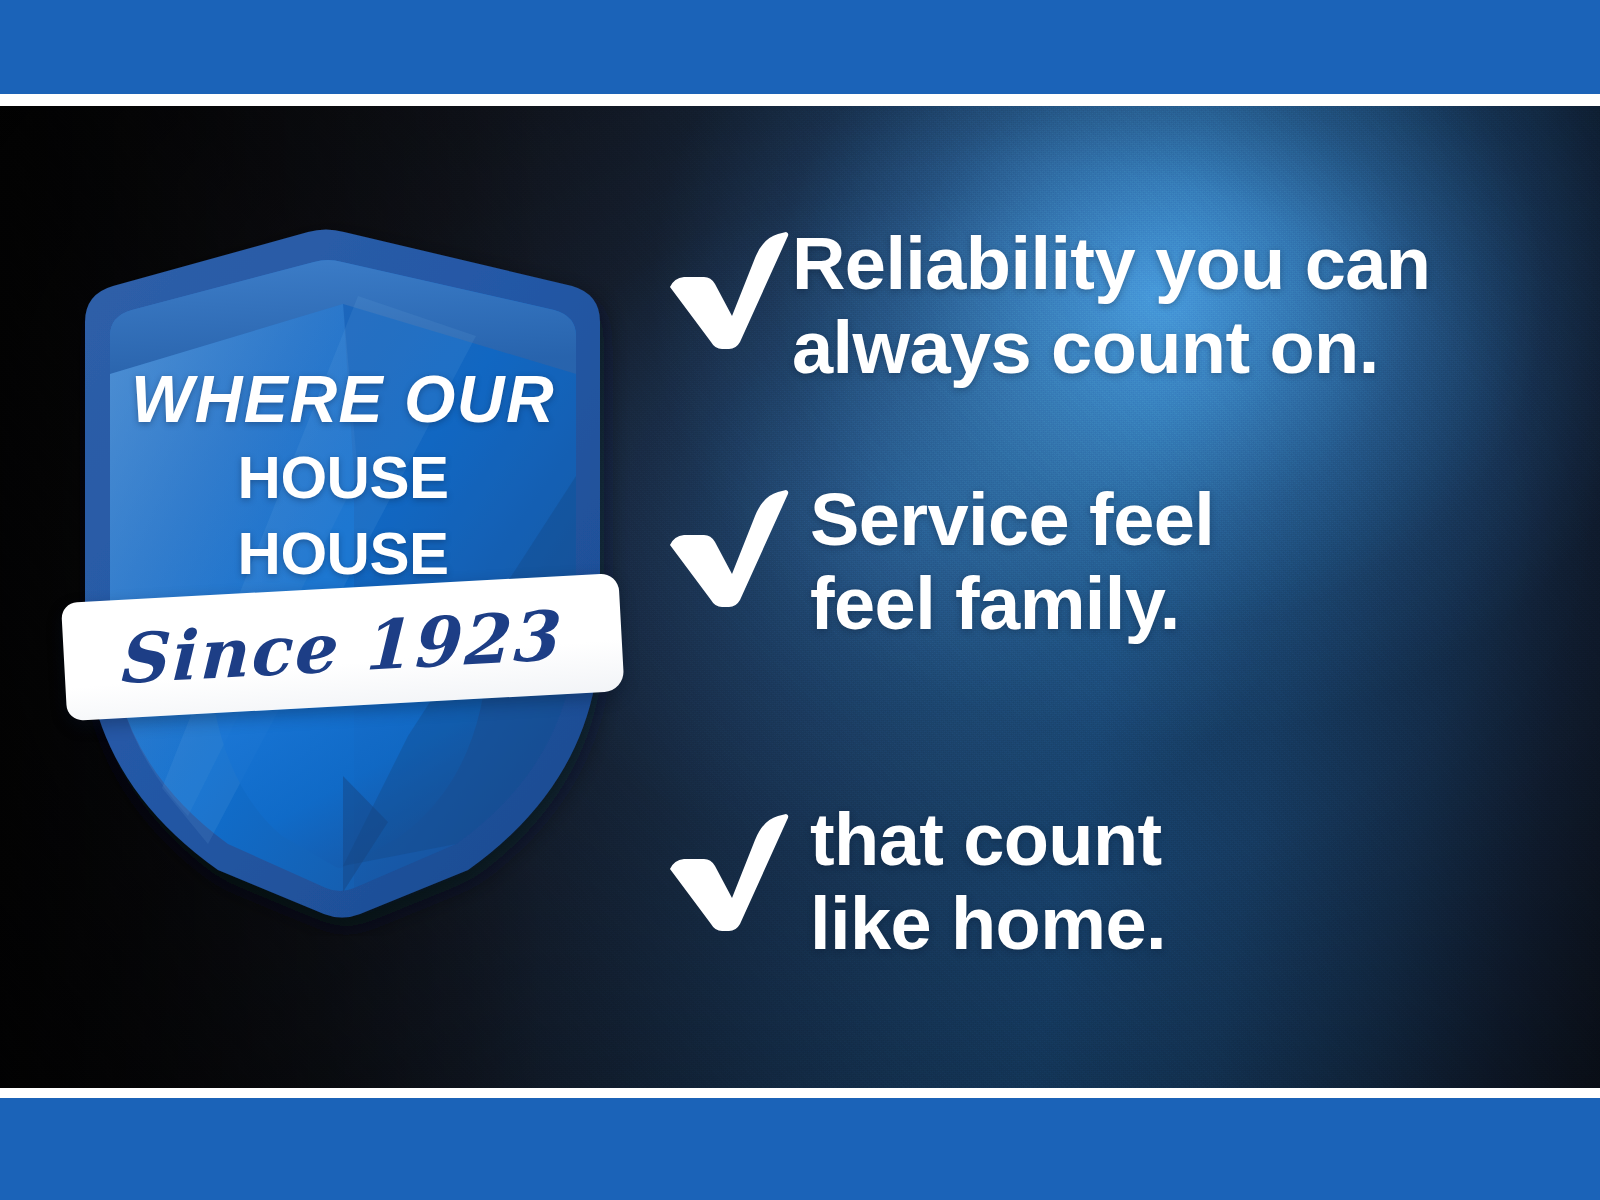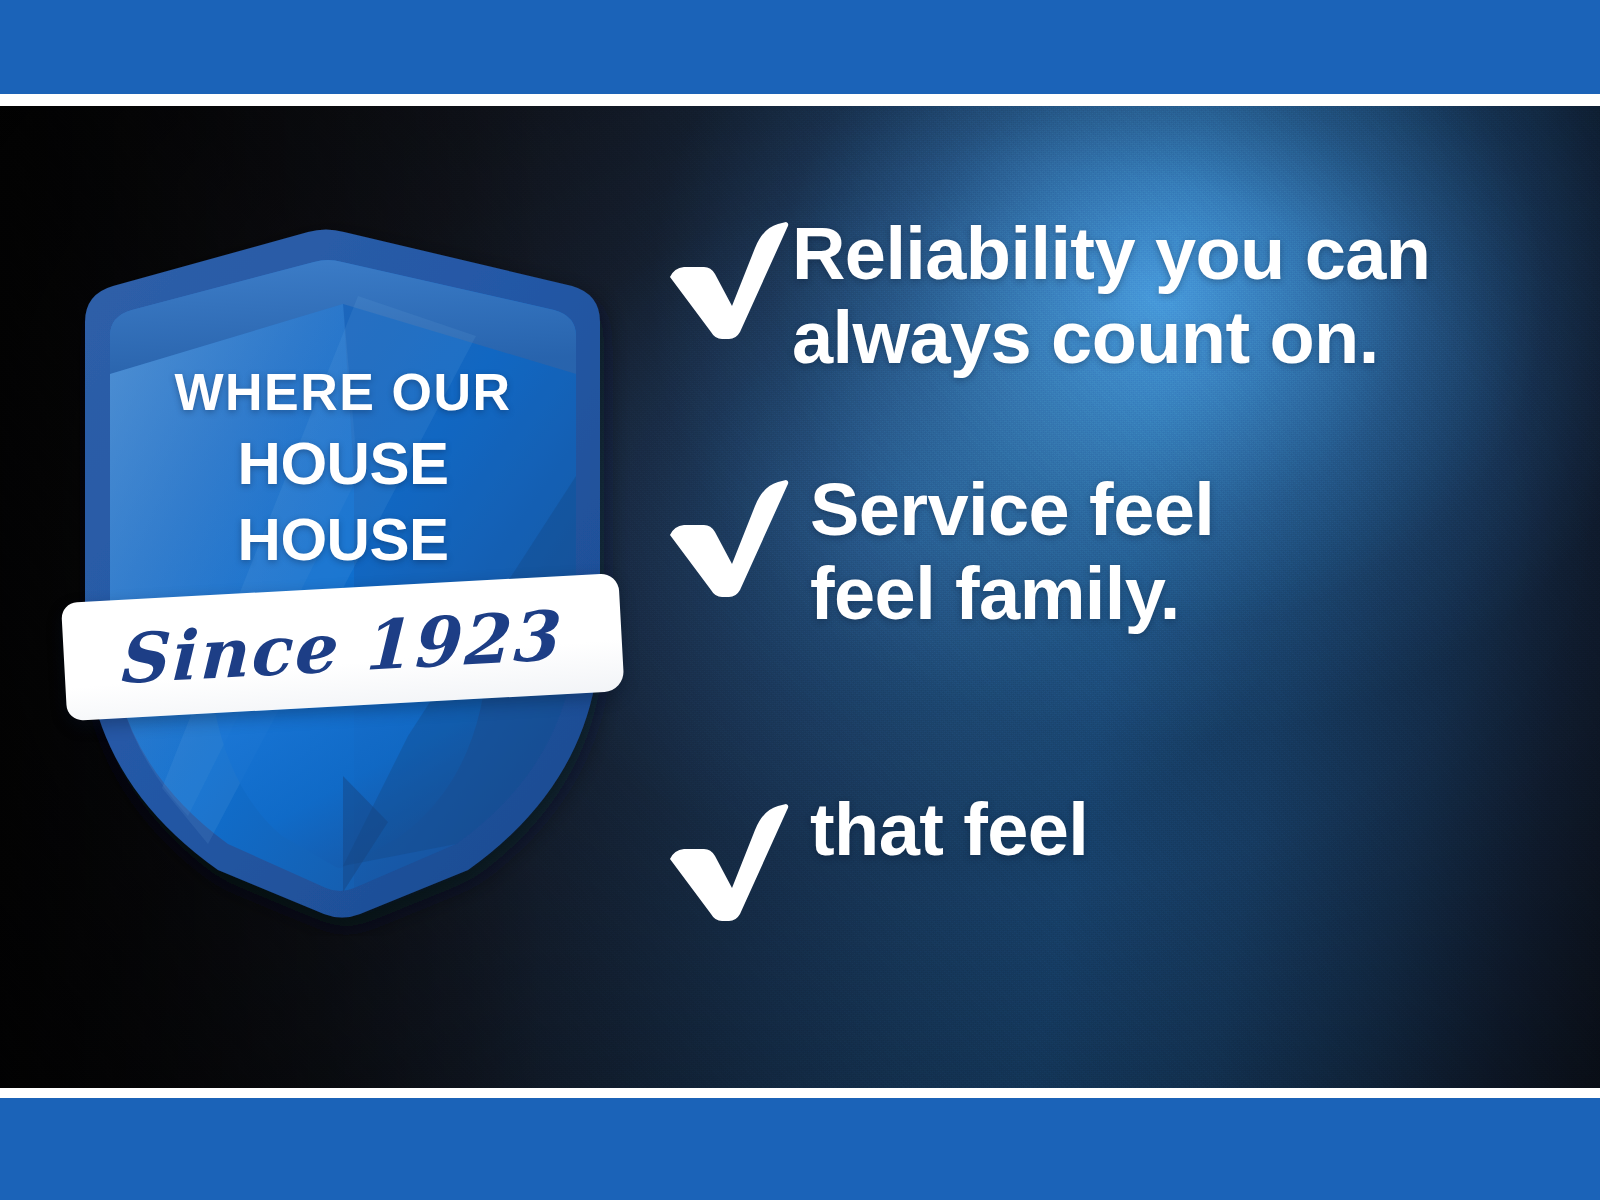--- a/index.html
+++ b/index.html
@@ -116,7 +116,7 @@
   }
 
   
-  .list{position:absolute;left:660px;top:106px;width:880px;height:982px;}
+  .list{position:absolute;left:660px;top:116px;width:880px;height:982px;}
   .row{position:absolute;left:0;display:flex;align-items:flex-start;}
   .row-1{top:106px;}
   .row-2{top:362px;}

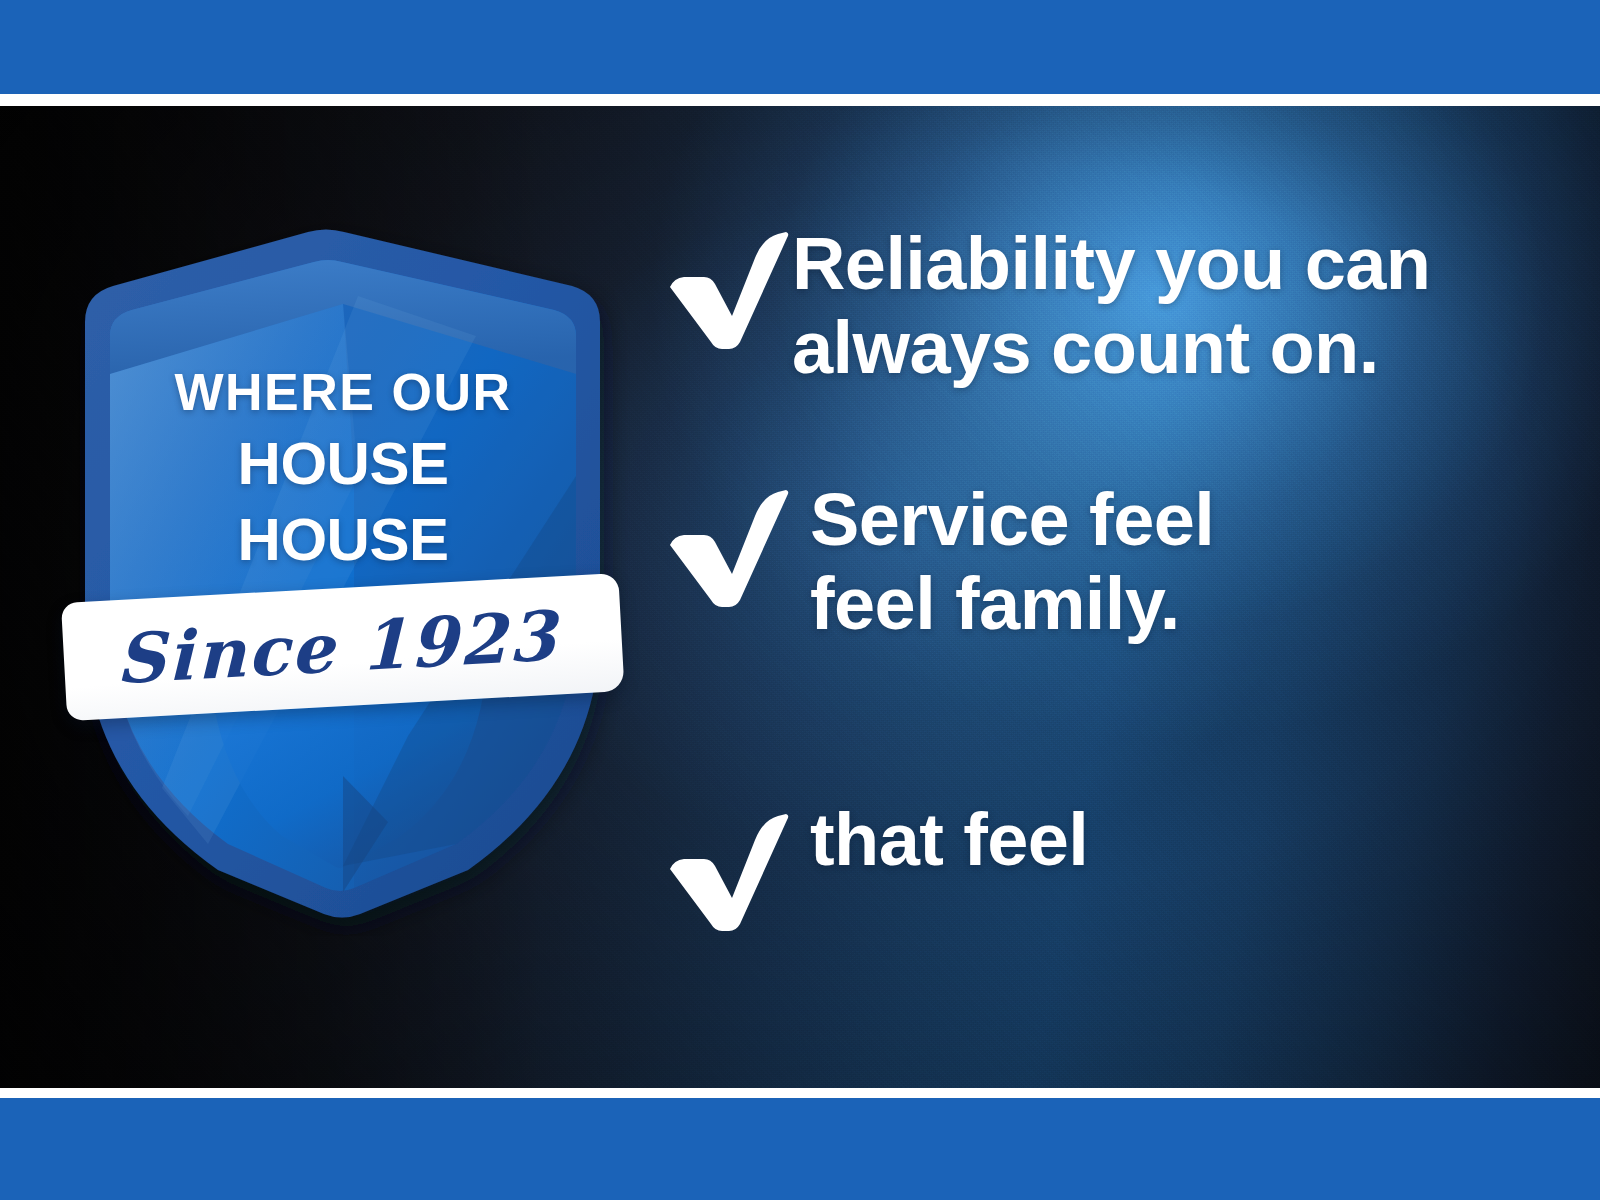--- a/index.html
+++ b/index.html
@@ -87,7 +87,7 @@
     text-shadow:0 2px 6px rgba(8,26,55,.35);
     white-space:nowrap;
   }
-  .bt-sm{font-size:52px;letter-spacing:1.5px;}
+  .bt-sm{font-size:66px;letter-spacing:1.5px;font-style:italic;}
   .bt-lg{font-size:60px;letter-spacing:-0.5px;}
   .l1{margin-top:190px;}
   .l2{margin-top:16px;}

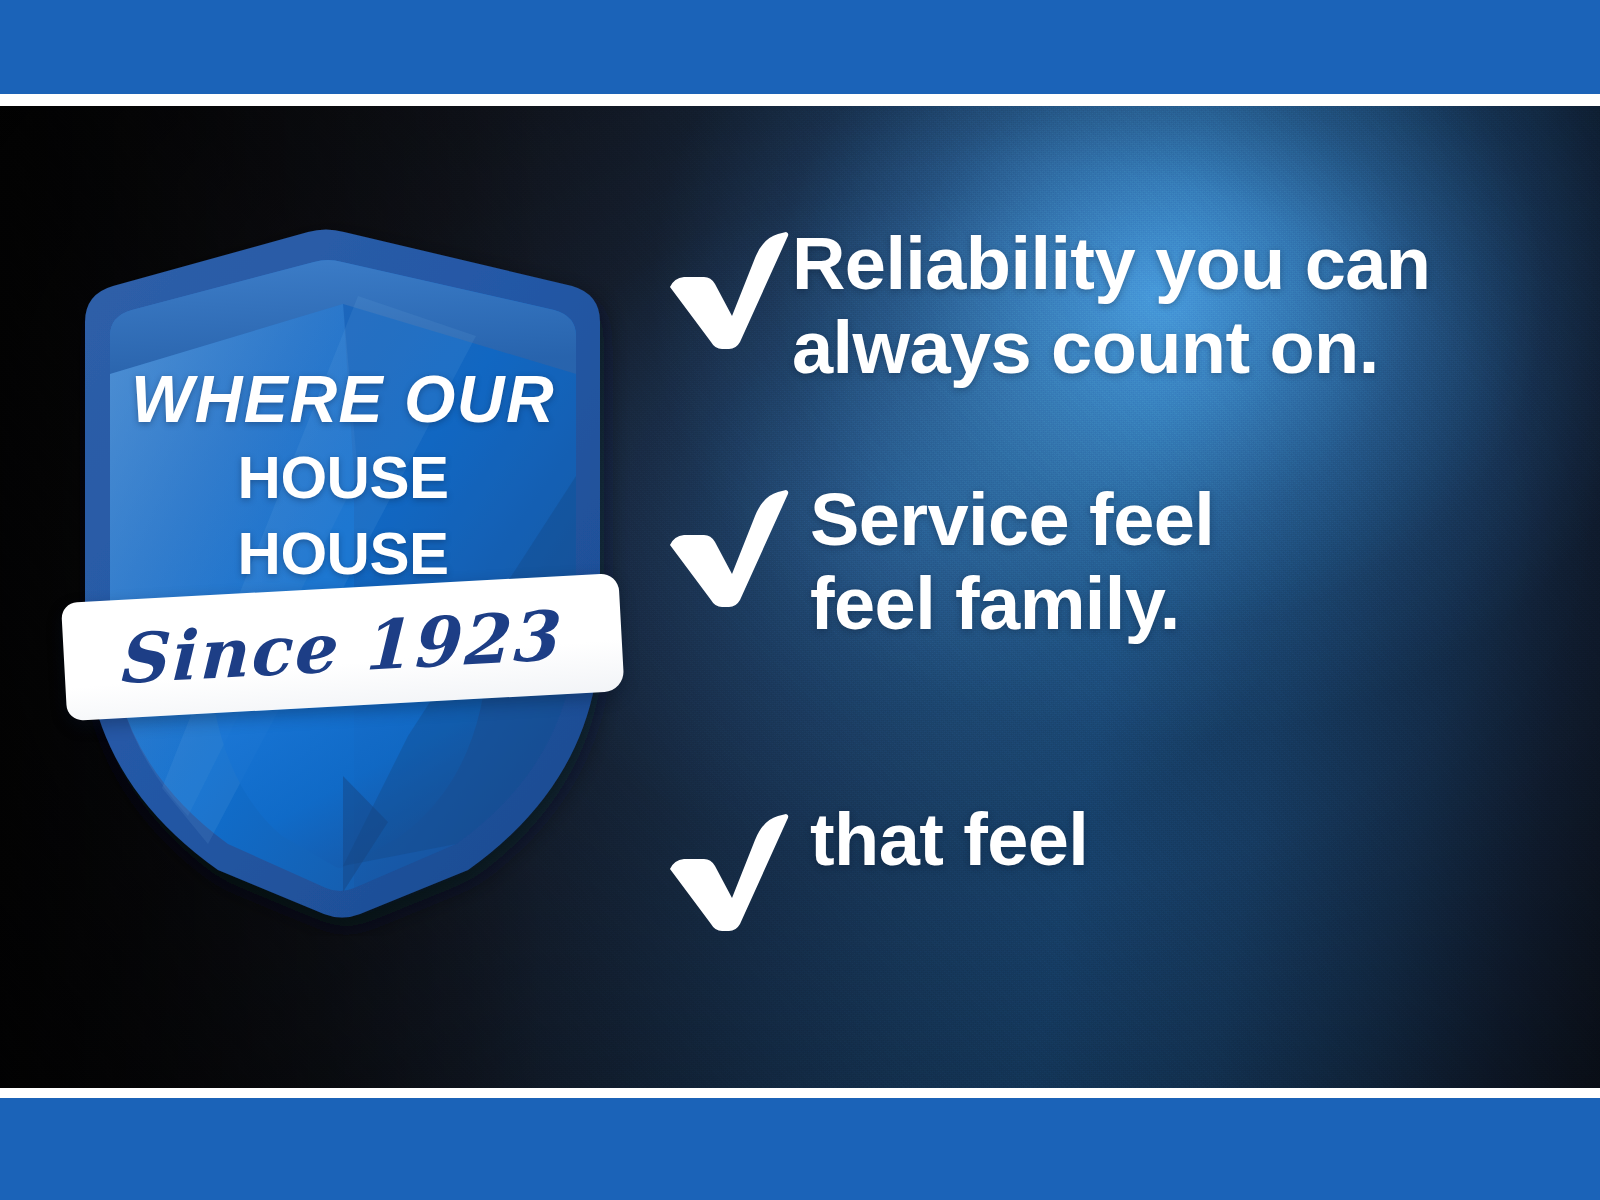--- a/index.html
+++ b/index.html
@@ -316,7 +316,7 @@
         </svg>
       </div>
       <div class="copy">
-        <span>that feel</span>
+        <span>that count</span>
       </div>
     </div>
 

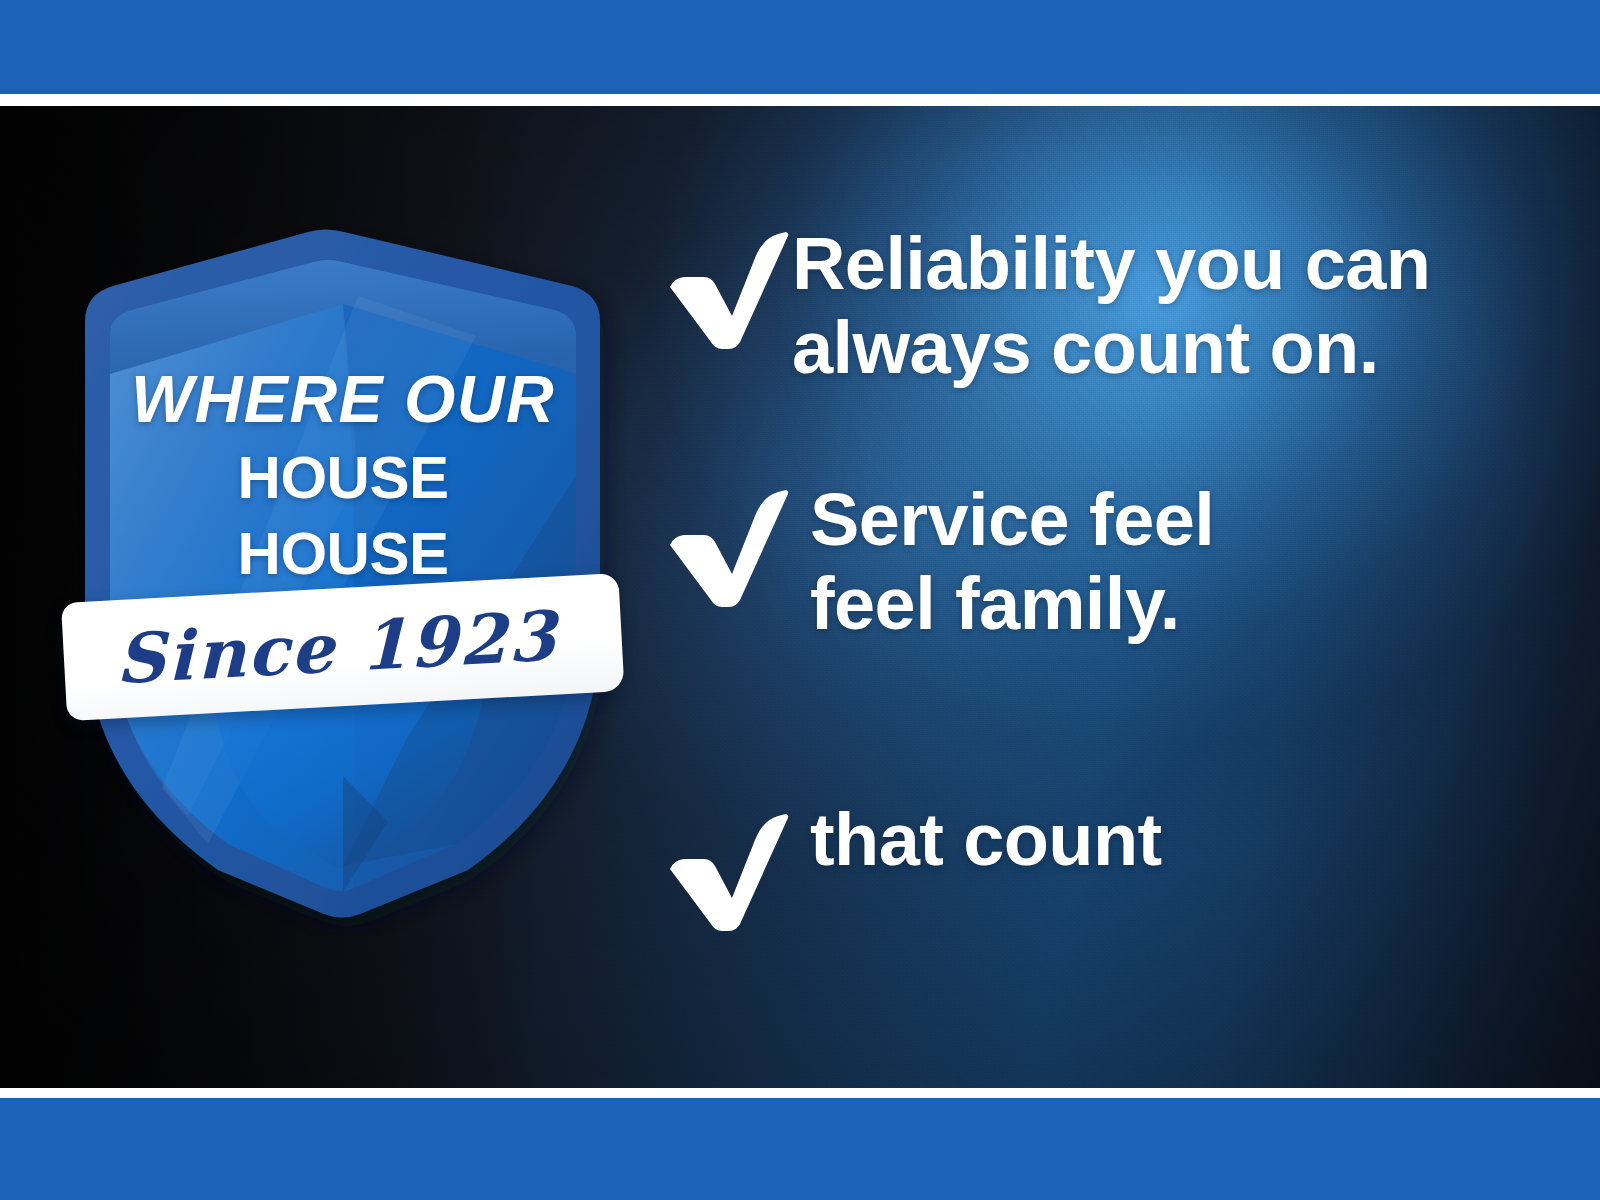--- a/index.html
+++ b/index.html
@@ -317,6 +317,7 @@
       </div>
       <div class="copy">
         <span>that count</span>
+        <span>like home.</span>
       </div>
     </div>
 

